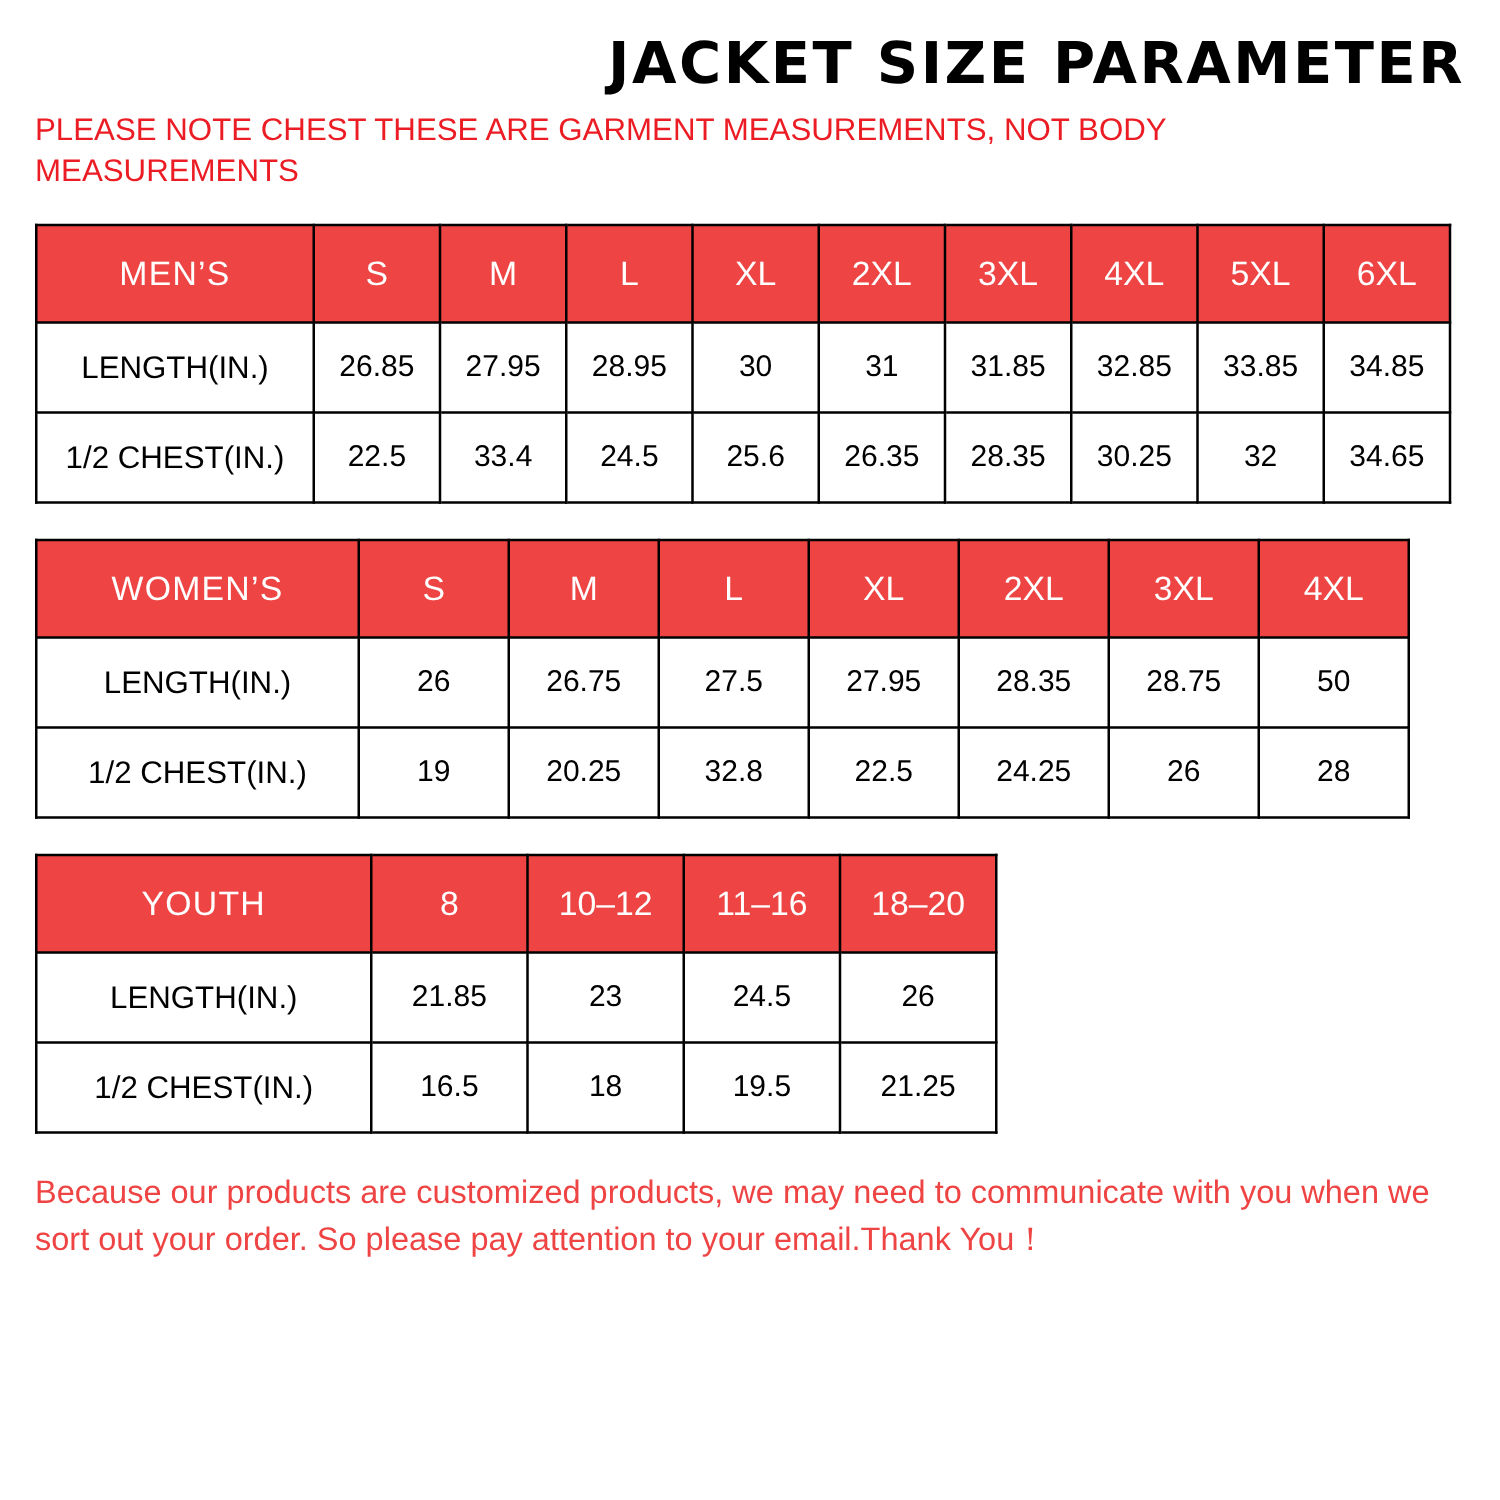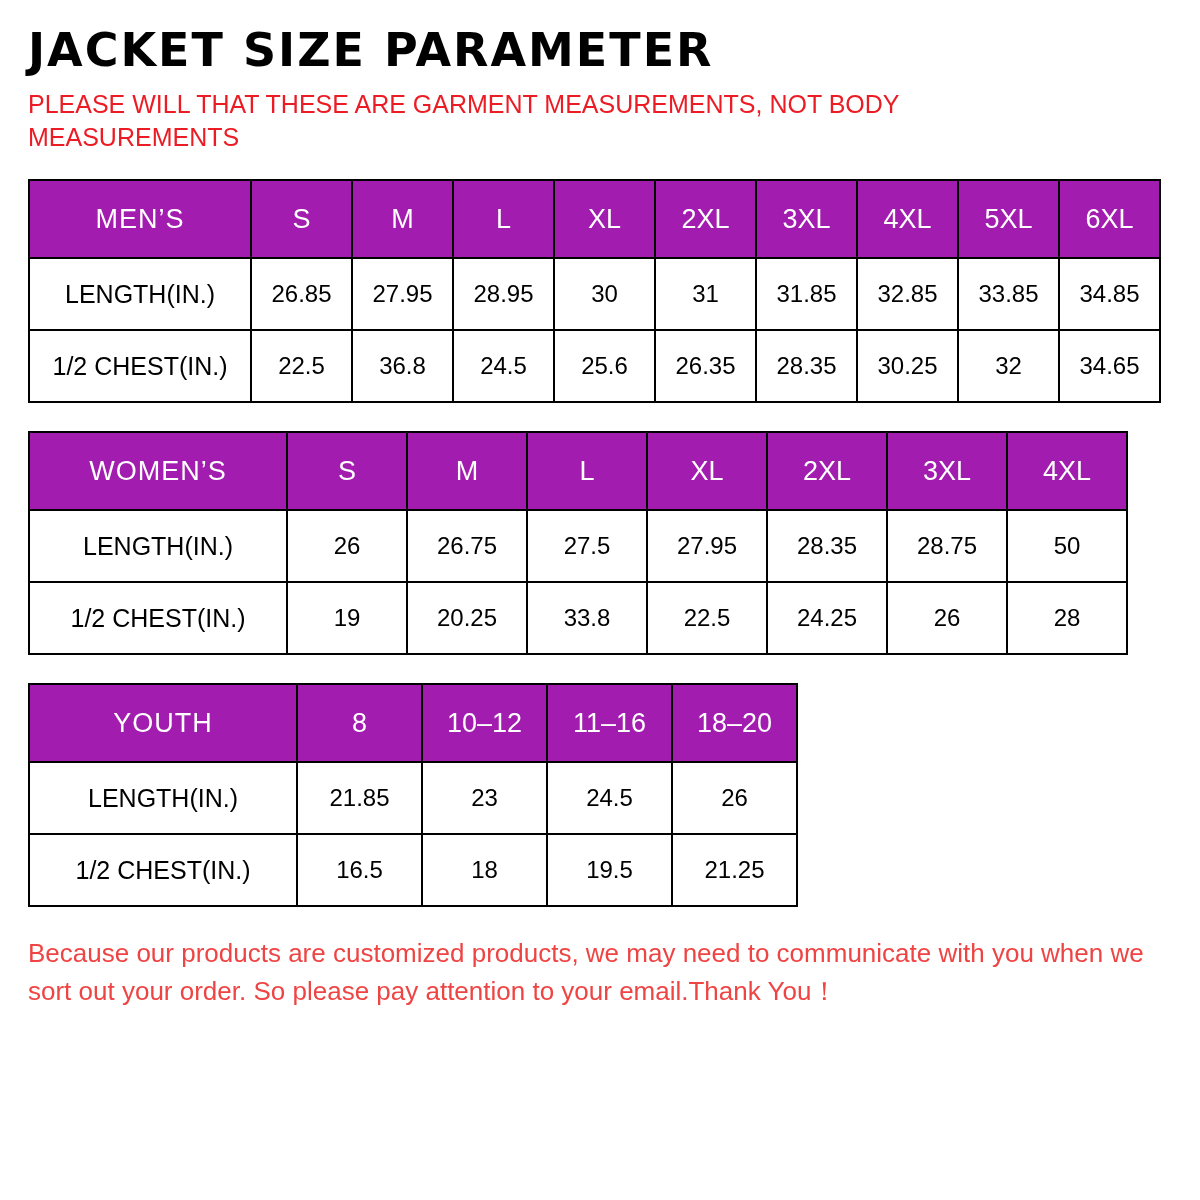--- a/index.html
+++ b/index.html
@@ -29,6 +29,7 @@
     margin: 0 0 14px 0;
     color: #000;
     font-family: "DejaVu Sans", sans-serif;
+    text-align: right;
   }
   .note {
     color: #ec1c24;

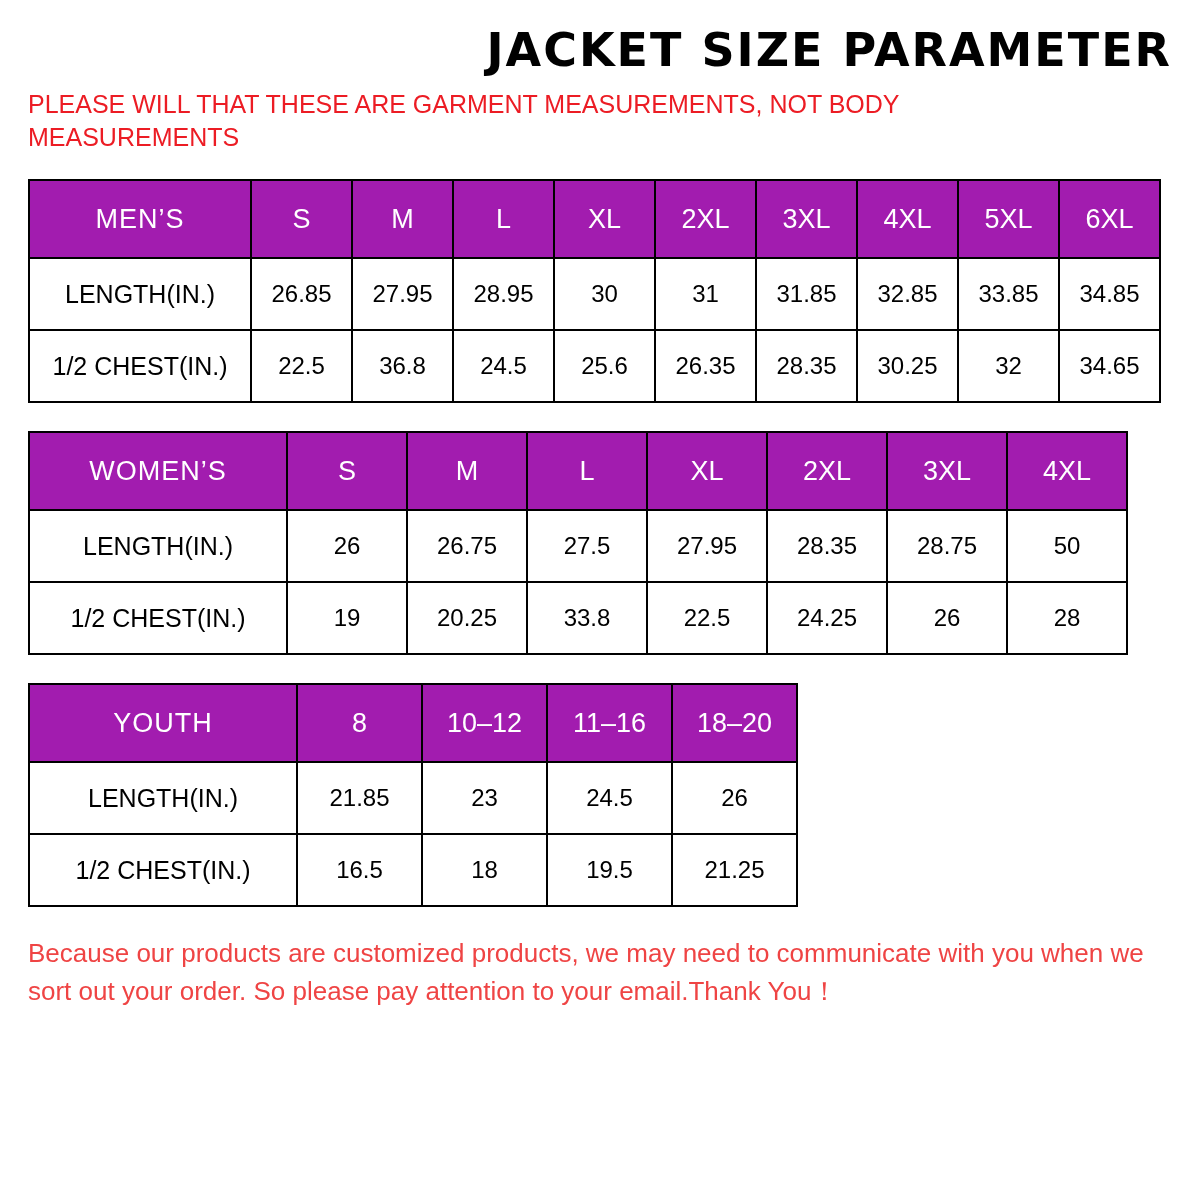--- a/index.html
+++ b/index.html
@@ -97,7 +97,7 @@
 
   <h1 class="title">JACKET SIZE PARAMETER</h1>
 
-  <p class="note">PLEASE WILL THAT THESE ARE GARMENT MEASUREMENTS, NOT BODY MEASUREMENTS</p>
+  <p class="note">PLEASE NOTE CHEST THESE ARE GARMENT MEASUREMENTS, NOT BODY MEASUREMENTS</p>
 
   <table class="size men">
     <colgroup>

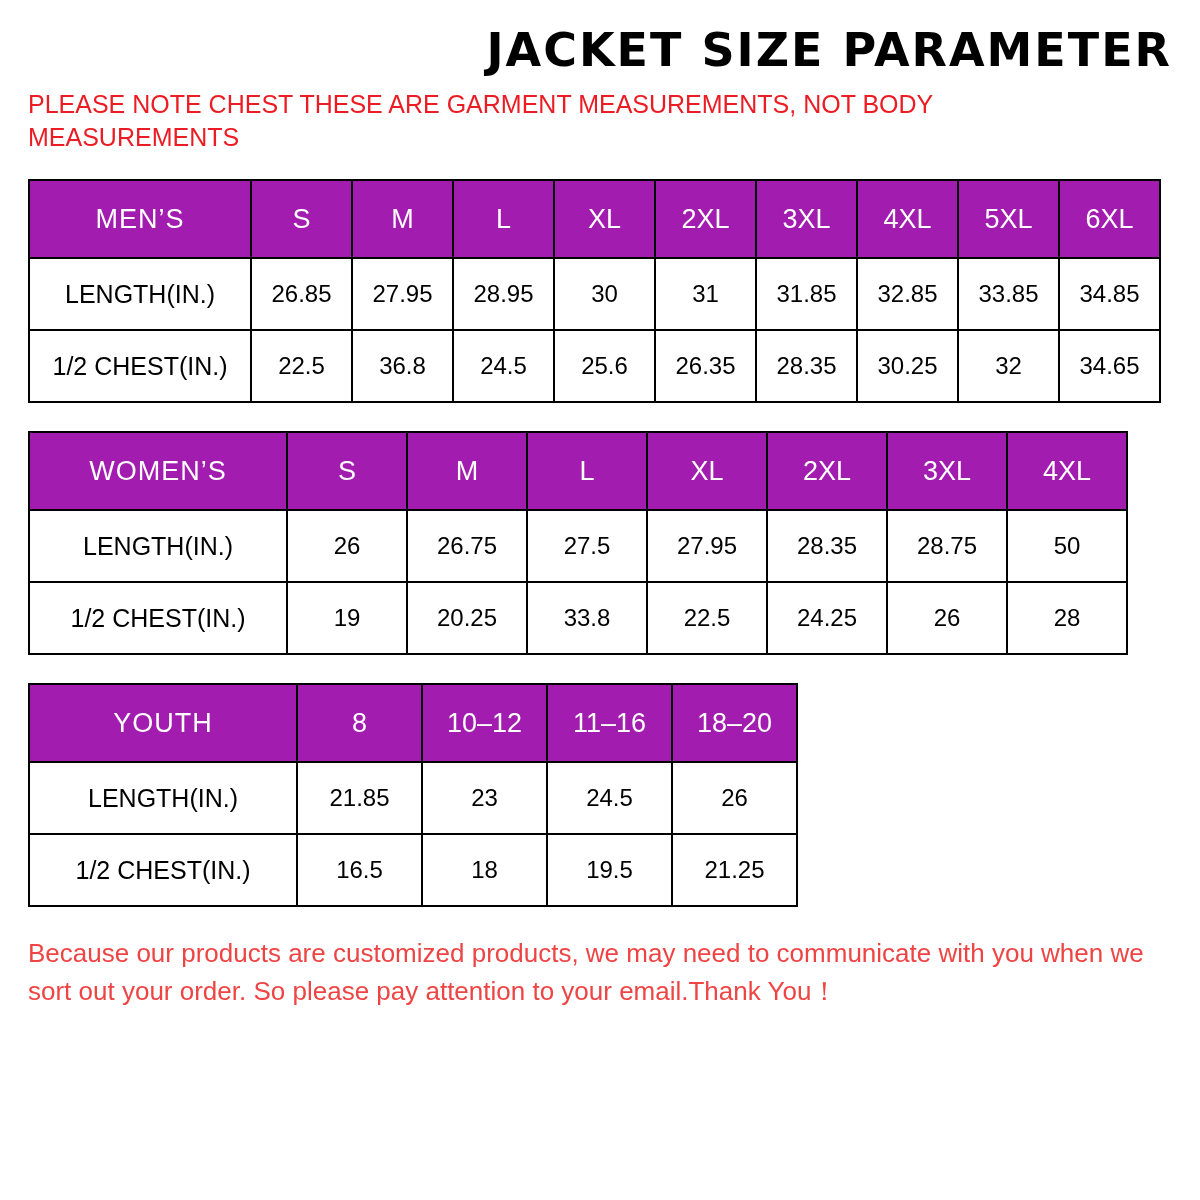--- a/index.html
+++ b/index.html
@@ -54,7 +54,7 @@
     vertical-align: middle;
   }
   table.size thead td {
-    background: #a21caf;
+    background: #ef4444;
     color: #ffffff;
     font-size: 27px;
     height: 76px;

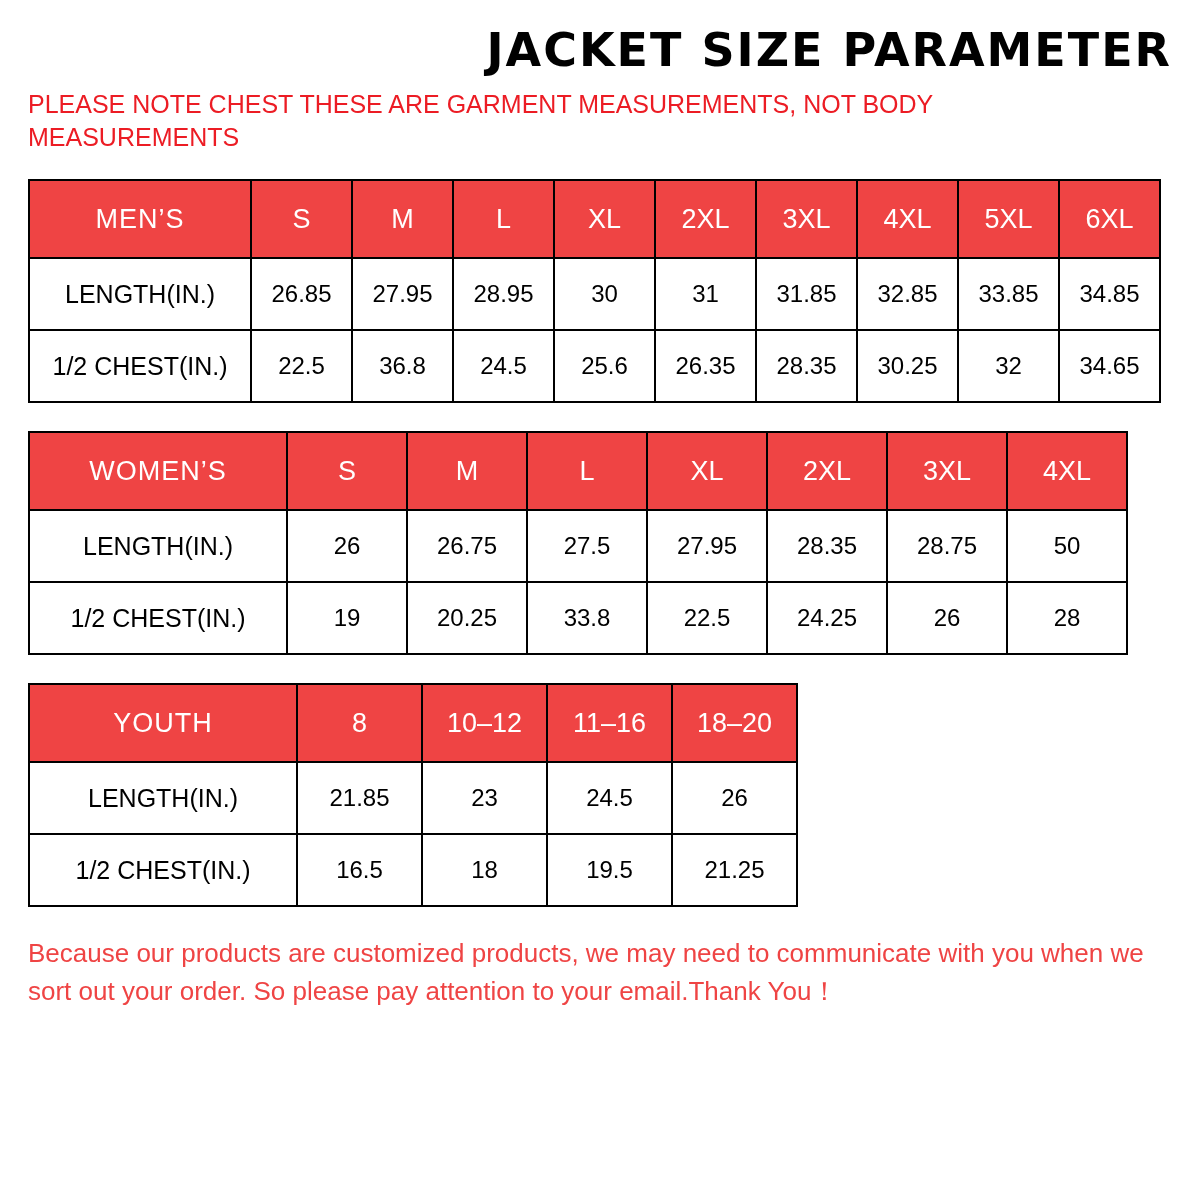--- a/index.html
+++ b/index.html
@@ -142,7 +142,7 @@
       <tr>
         <td class="row-label">1/2 CHEST(IN.)</td>
         <td>22.5</td>
-        <td>36.8</td>
+        <td>33.4</td>
         <td>24.5</td>
         <td>25.6</td>
         <td>26.35</td>

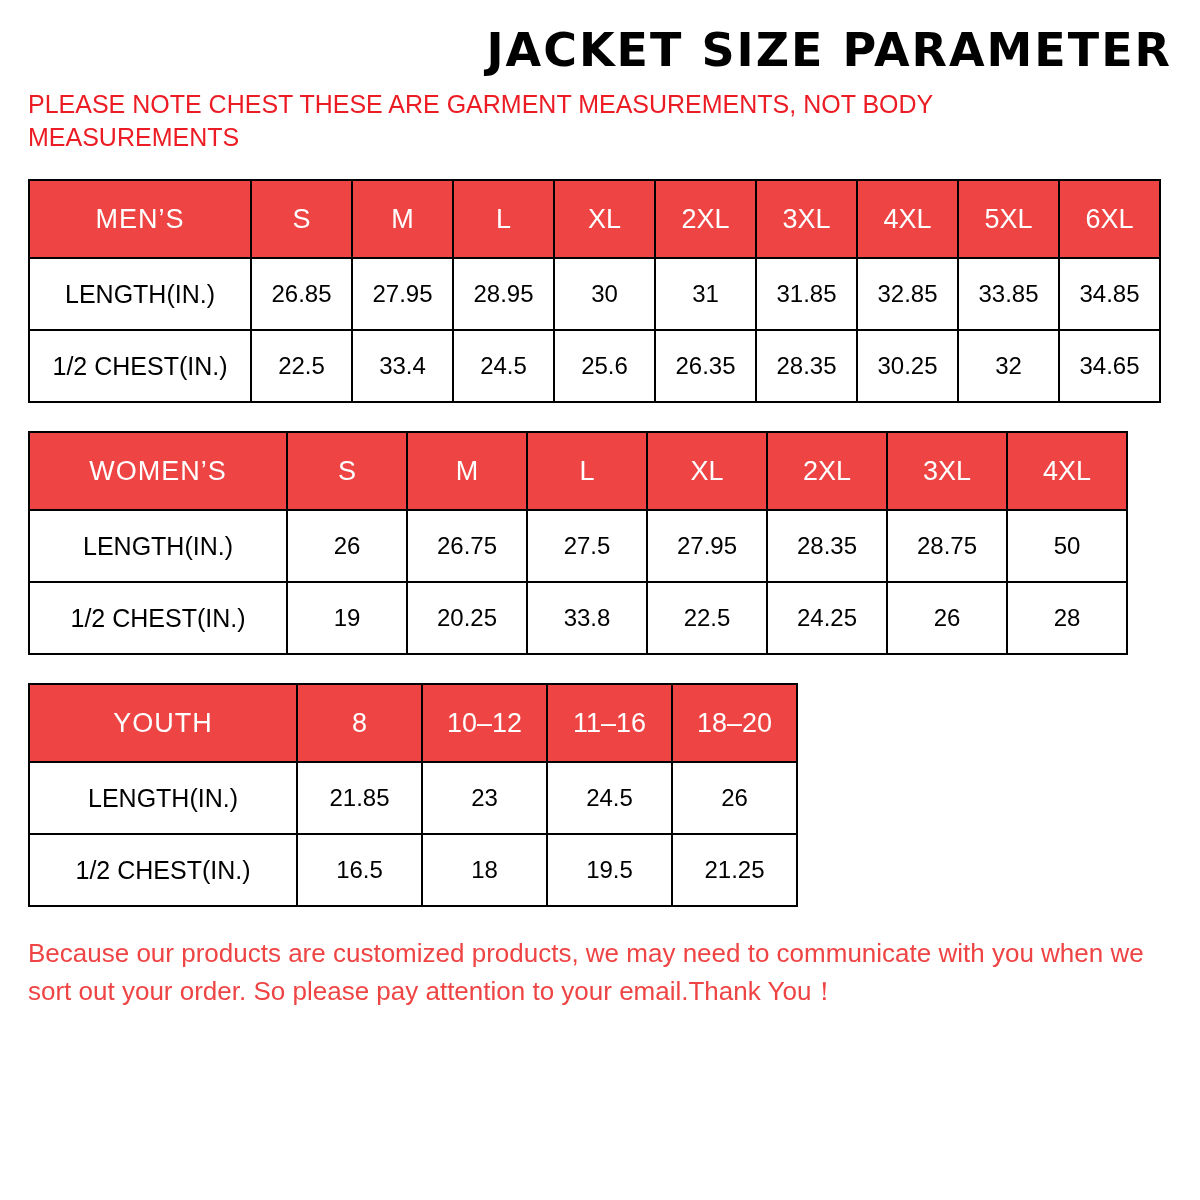--- a/index.html
+++ b/index.html
@@ -192,7 +192,7 @@
         <td class="row-label">1/2 CHEST(IN.)</td>
         <td>19</td>
         <td>20.25</td>
-        <td>33.8</td>
+        <td>32.8</td>
         <td>22.5</td>
         <td>24.25</td>
         <td>26</td>

